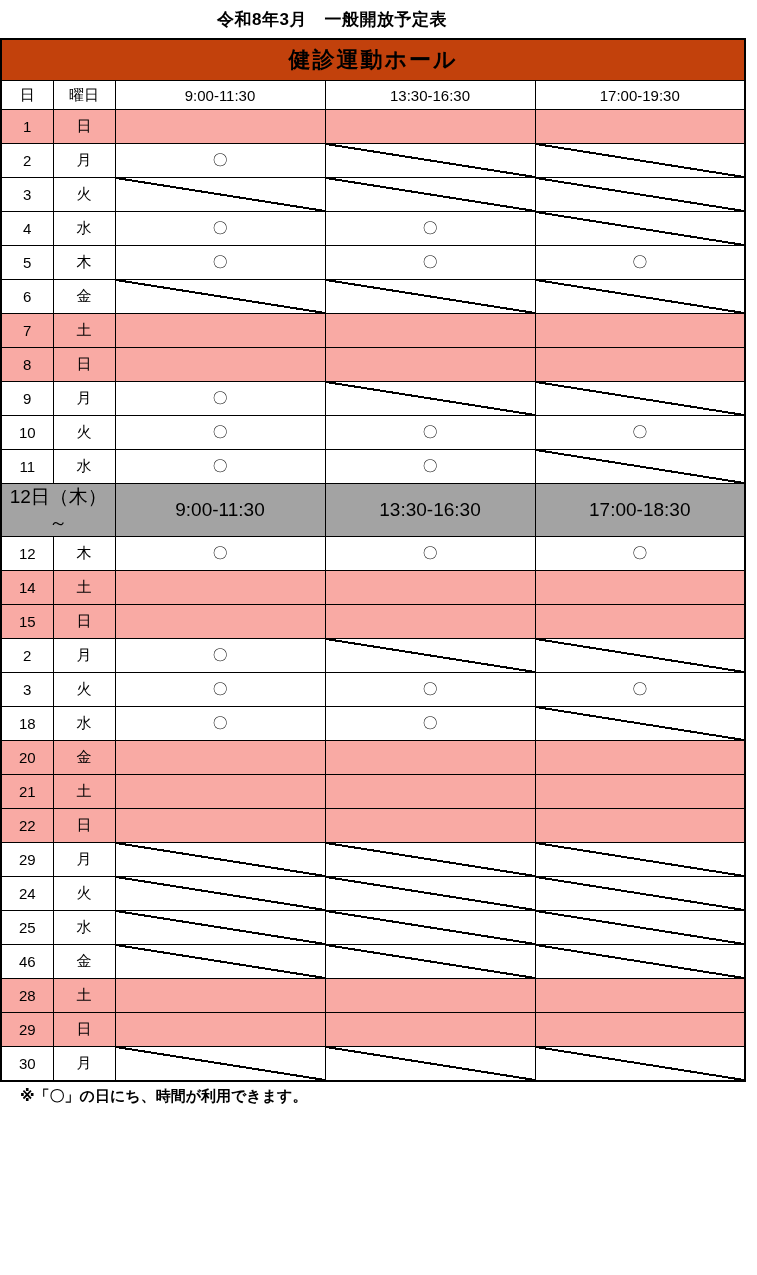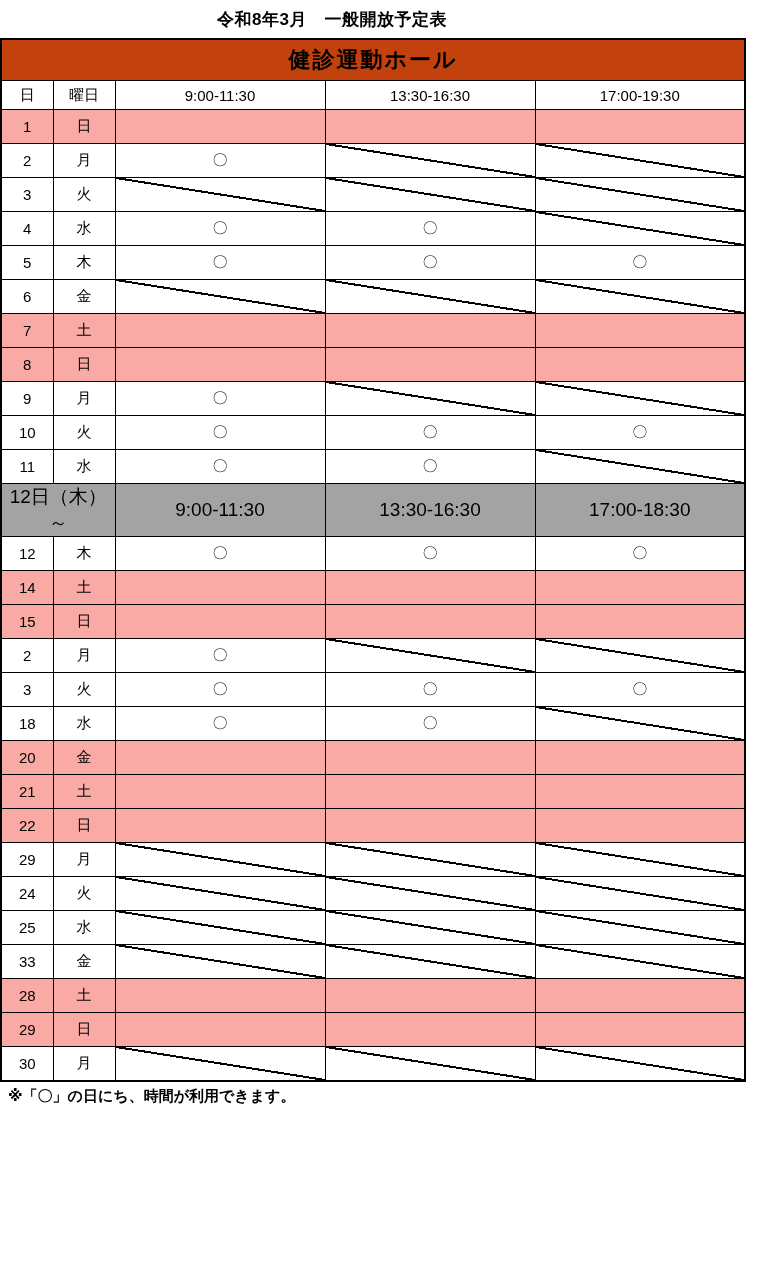--- a/index.html
+++ b/index.html
@@ -290,7 +290,7 @@
           <td class="slash"></td>
         </tr>
         <tr>
-          <td>33</td>
+          <td>46</td>
           <td>金</td>
           <td class="slash"></td>
           <td class="slash"></td>

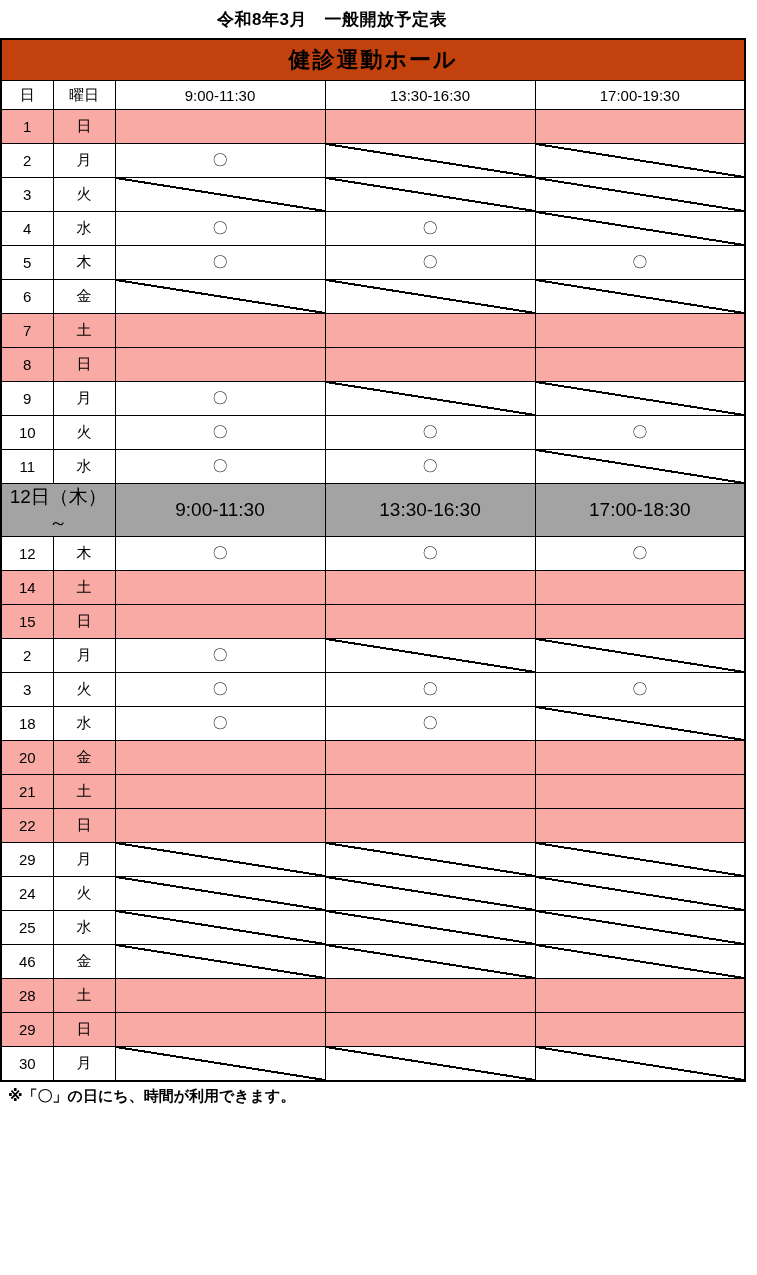--- a/index.html
+++ b/index.html
@@ -90,7 +90,7 @@
   #footnote {
     font-size: 15px;
     font-weight: bold;
-    padding-left: 8px;
+    padding-left: 20px;
     padding-top: 5px;
     letter-spacing: 0px;
   }

